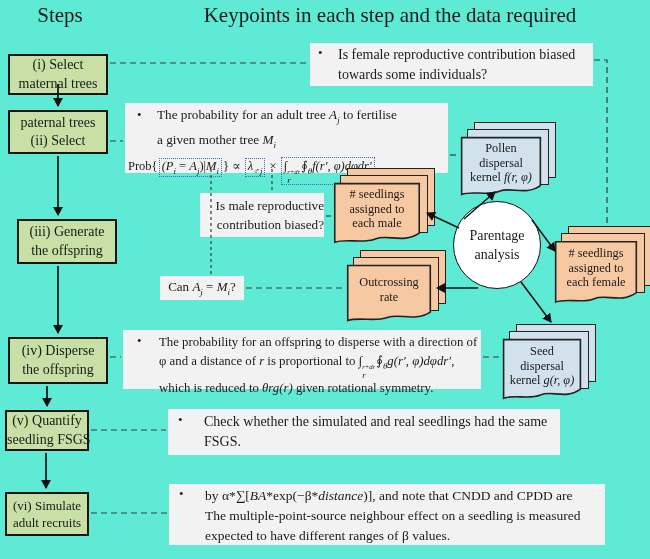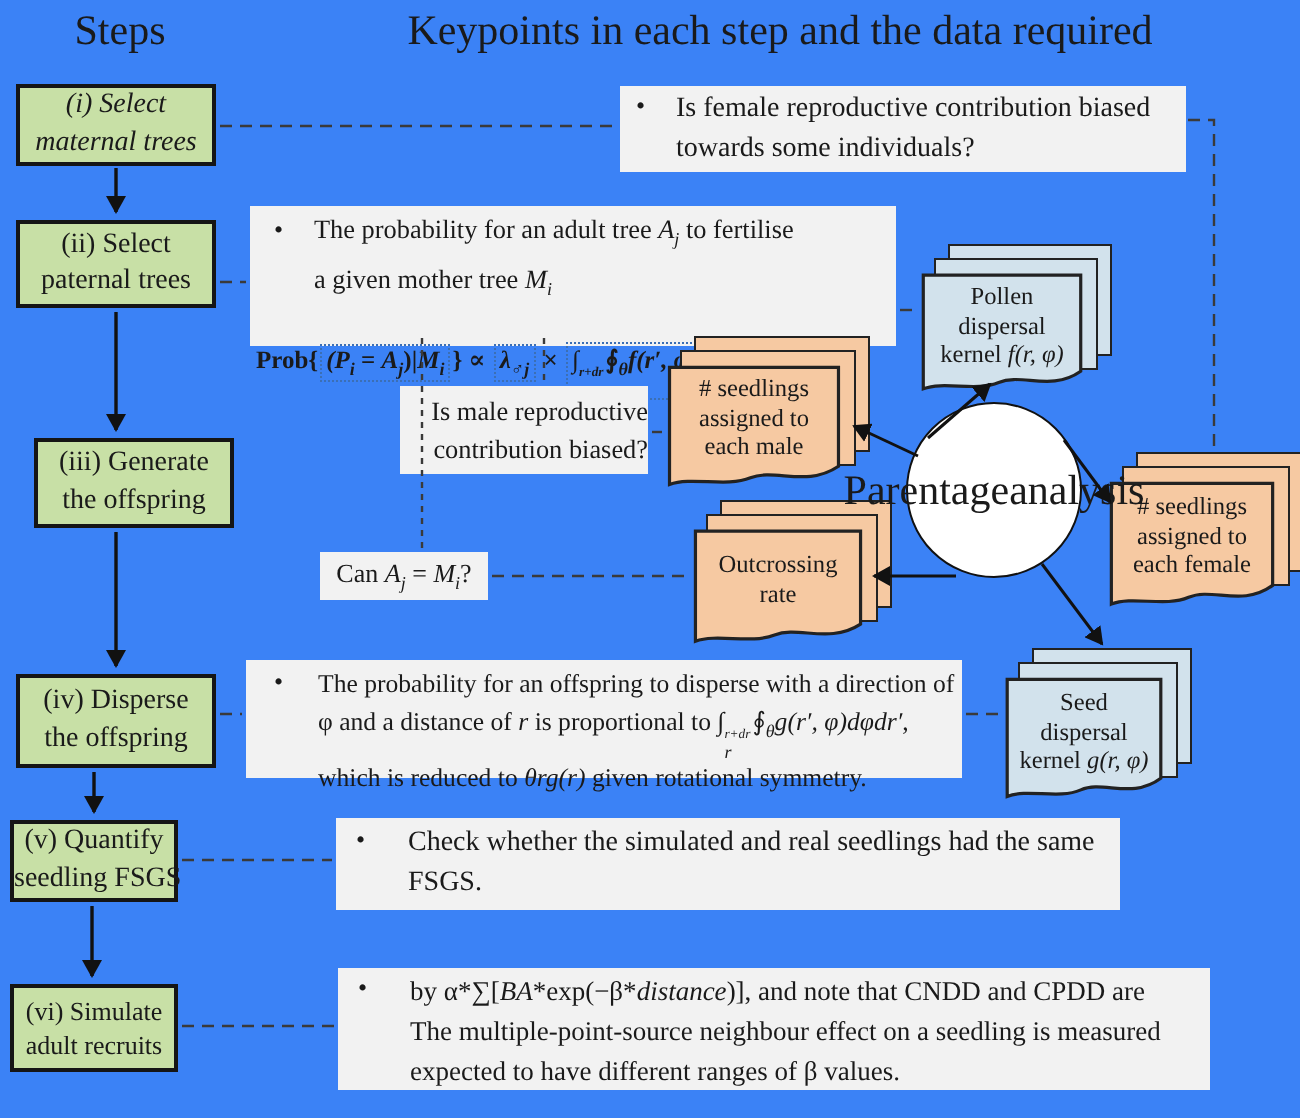--- a/index.html
+++ b/index.html
@@ -3,7 +3,7 @@
 <meta charset="utf-8">
 <style>
   html,body{margin:0;padding:0;background:#fff;}
-  #canvas{position:relative;width:650px;height:559px;background:#3b82f6;overflow:hidden;
+  #canvas{position:relative;width:650px;height:559px;background:#5eead4;overflow:hidden;
           font-family:"Liberation Serif","DejaVu Serif",serif;color:#1a1a1a;}
   .abs{position:absolute;}
   .title{font-size:21px;text-align:center;white-space:nowrap;}

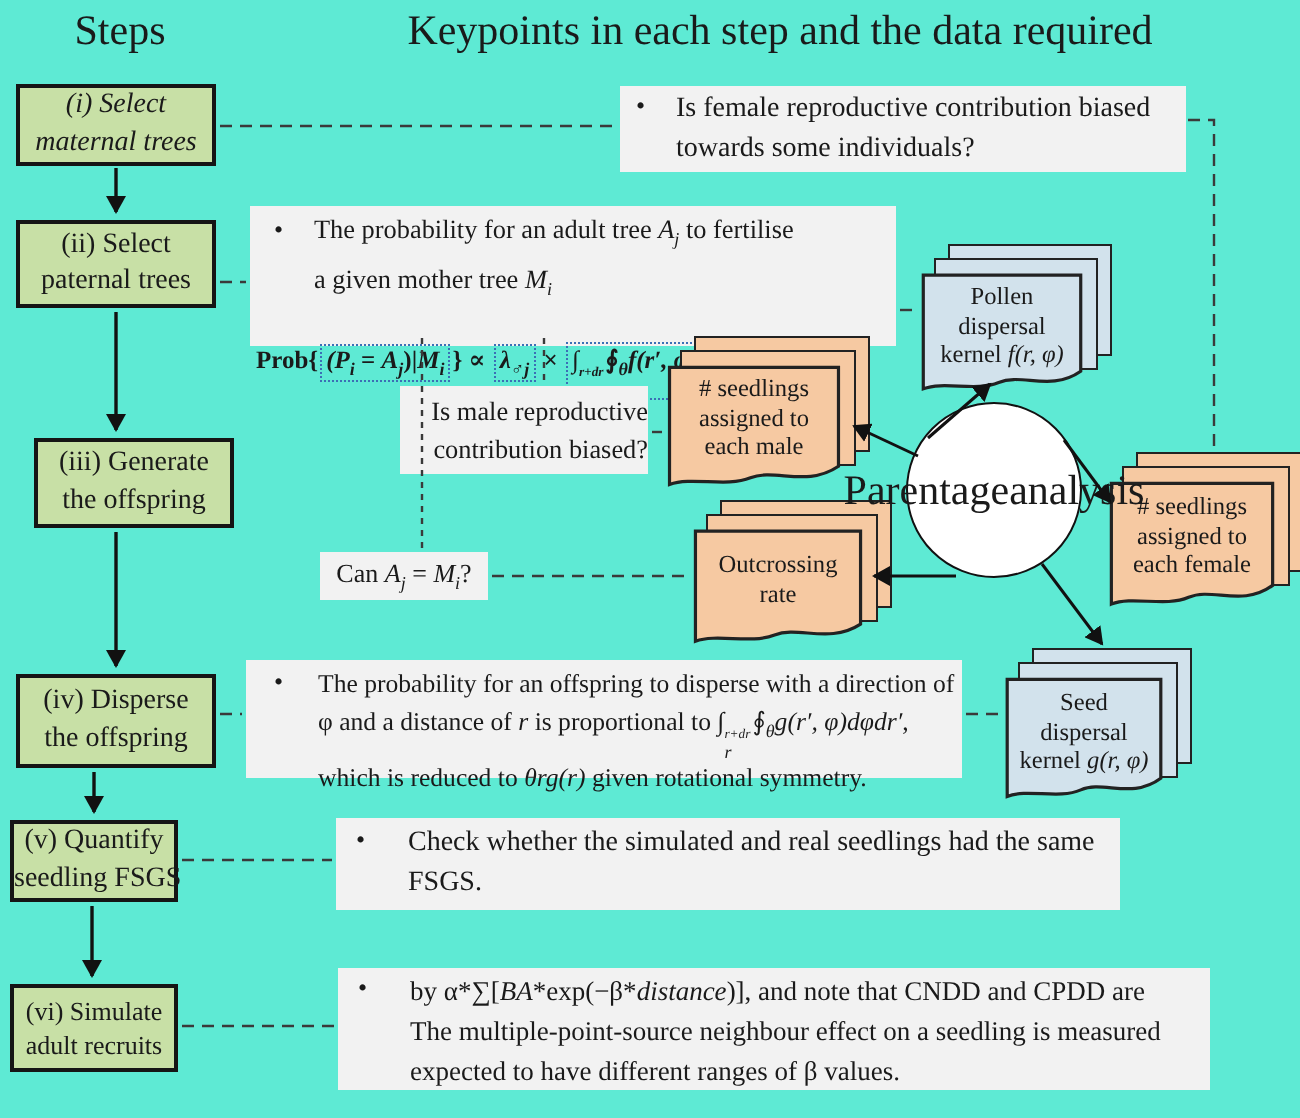--- a/index.html
+++ b/index.html
@@ -49,7 +49,7 @@
   <div class="abs title" style="left:20px;top:3px;width:80px;">Steps</div>
   <div class="abs title" style="left:198px;top:3px;width:384px;">Keypoints in each step and the data required</div>
 
-  <div class="abs step" style="left:8px;top:42px;width:100px;height:41px;font-style:italic;">
+  <div class="abs step" style="left:8px;top:54px;width:100px;height:41px;">
     <div>(i) Select</div>
     <div>maternal trees</div>
   </div>

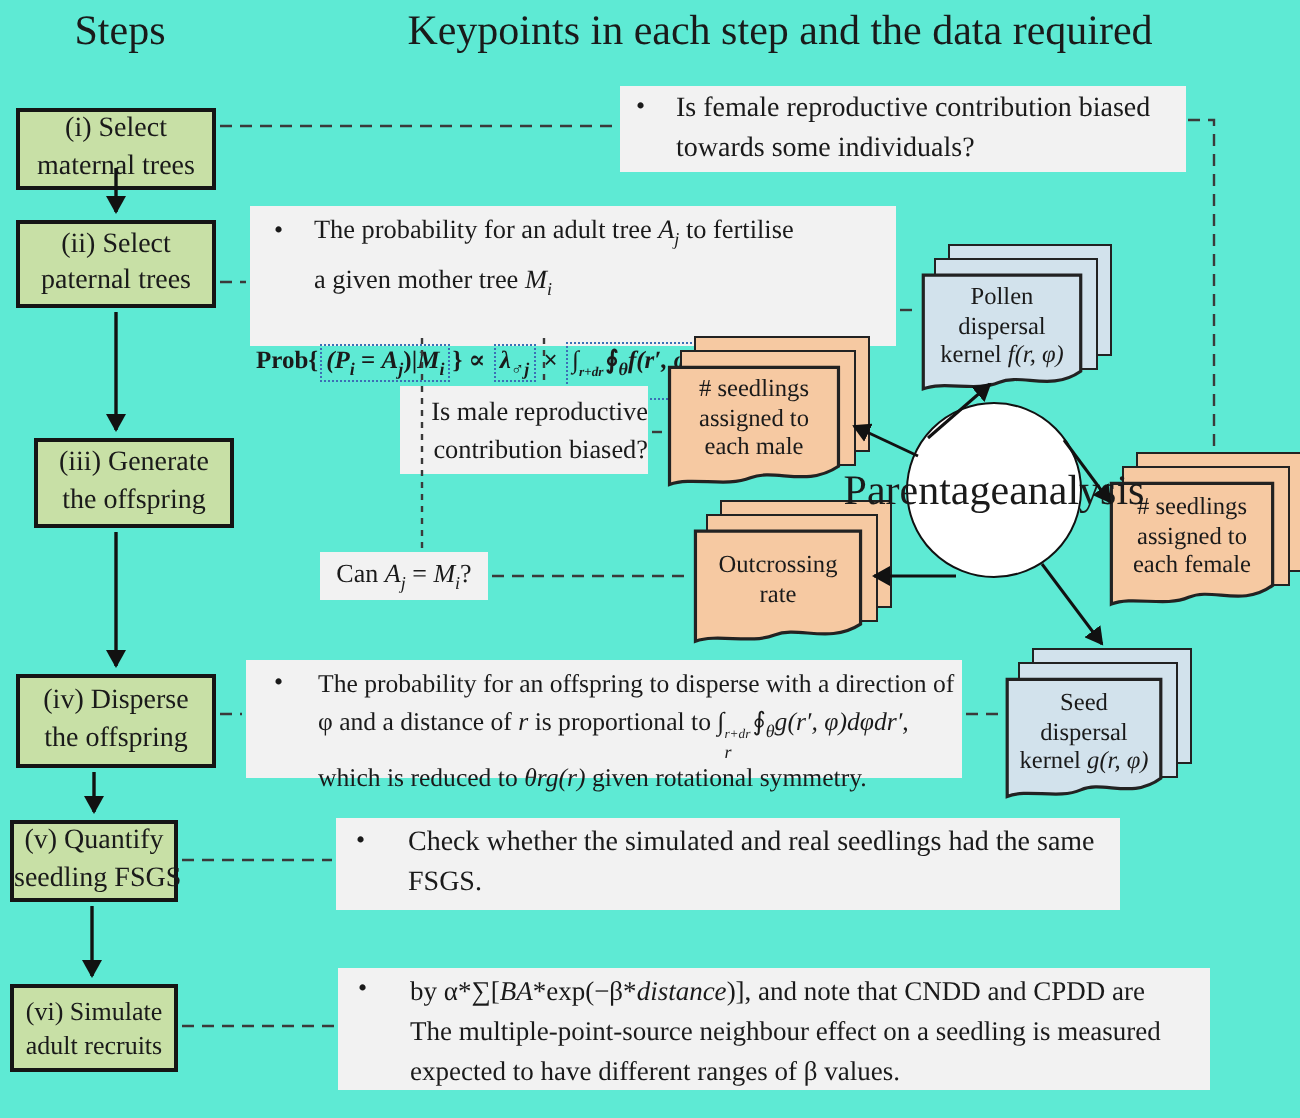--- a/index.html
+++ b/index.html
@@ -54,8 +54,8 @@
     <div>maternal trees</div>
   </div>
   <div class="abs step" style="left:8px;top:110px;width:100px;height:44px;">
+    <div>paternal trees</div>
     <div>(ii) Select</div>
-    <div>paternal trees</div>
   </div>
   <div class="abs step" style="left:17px;top:219px;width:100px;height:45px;">
     <div>(iii) Generate</div>

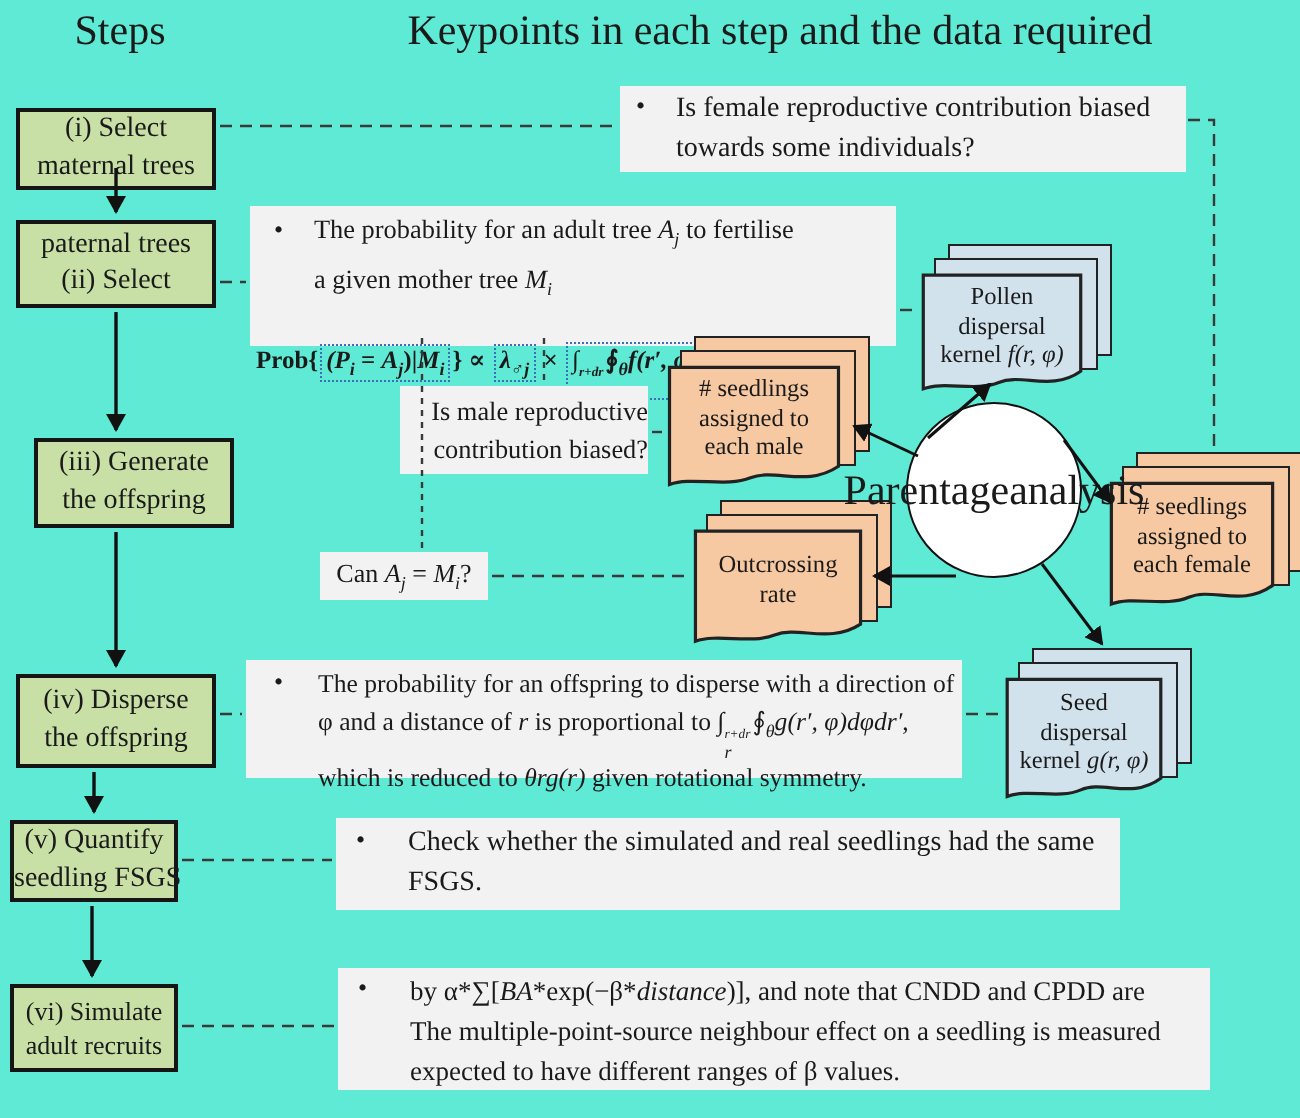--- a/index.html
+++ b/index.html
@@ -24,7 +24,7 @@
   .kp7 .klines{font-size:13.5px;line-height:20px;}
   .it{font-style:italic;}
   sub{font-size:9px;}
-  .formula{font-size:12.5px;font-style:italic;white-space:nowrap;margin-top:17px;margin-left:3px;font-weight:bold;}
+  .formula{font-size:12.5px;font-style:italic;white-space:nowrap;margin-top:3px;margin-left:3px;}
   .formula .up{font-style:normal;}
   .fb{border:1.5px dotted #3b6fb5;padding:0 2px;margin:0 1px;display:inline-block;}
   .ss{display:inline-flex;flex-direction:column;font-size:8px;line-height:8px;

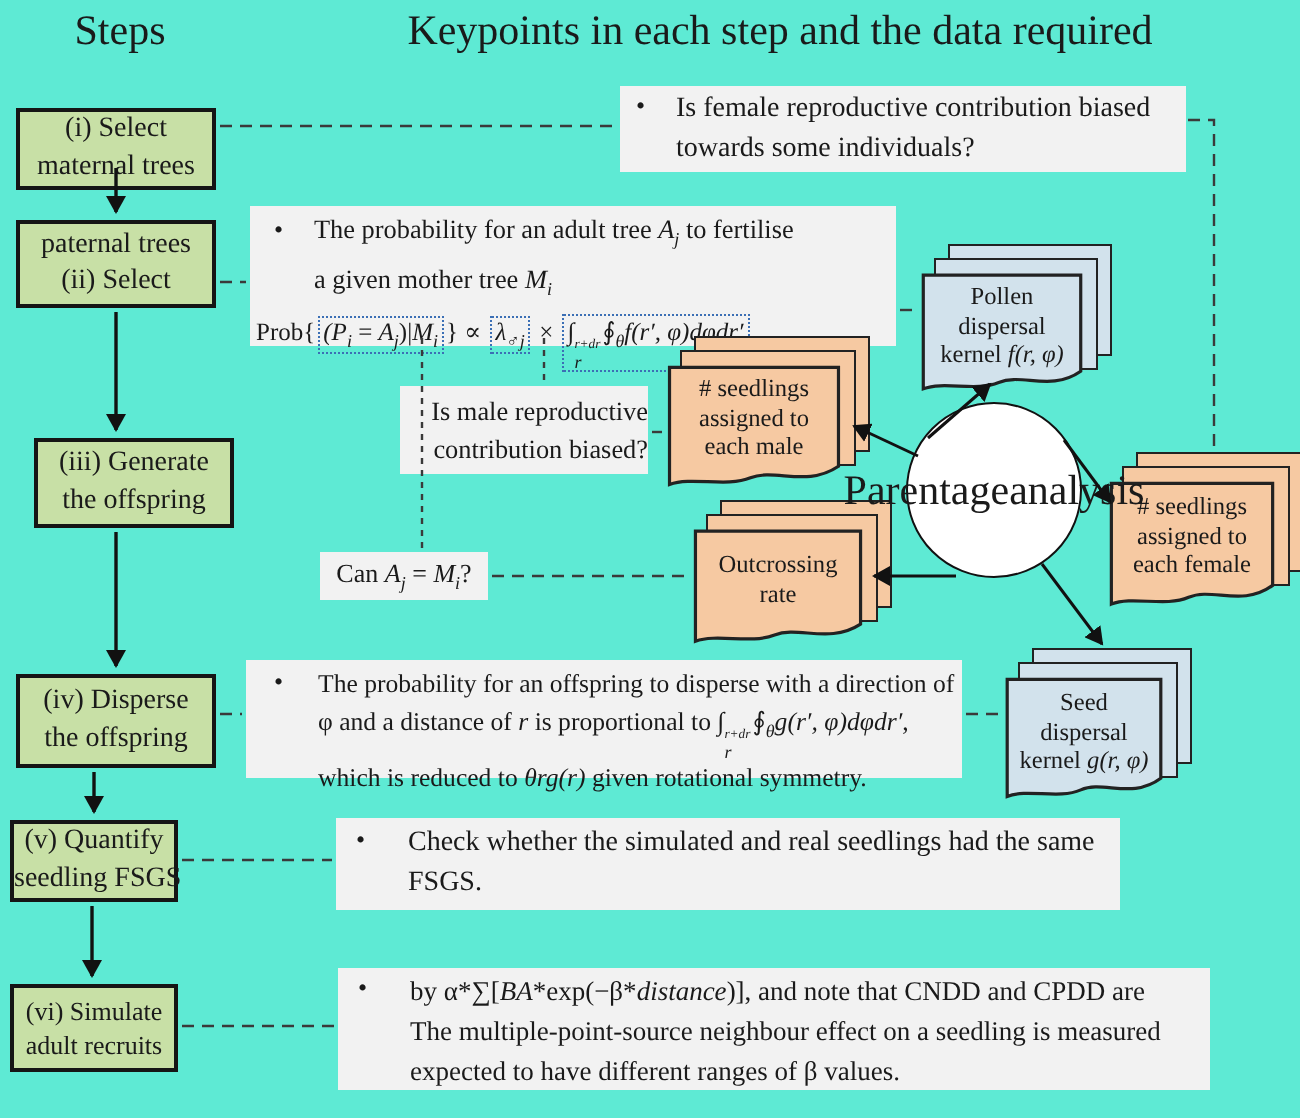--- a/index.html
+++ b/index.html
@@ -37,8 +37,8 @@
   .blue .cardback{background:#d2e2ec;}
   .orange .cardback{background:#f6c9a2;}
   .circle{border-radius:50%;background:#fff;border:1.6px solid #111;
-          display:flex;align-items:center;justify-content:center;
-          font-size:21px;line-height:19px;box-sizing:border-box;}
+          display:flex;flex-direction:column;align-items:center;justify-content:center;
+          font-size:14px;line-height:19px;box-sizing:border-box;}
   #overlay{position:absolute;left:0;top:0;pointer-events:none;}
 </style>
 </head>

